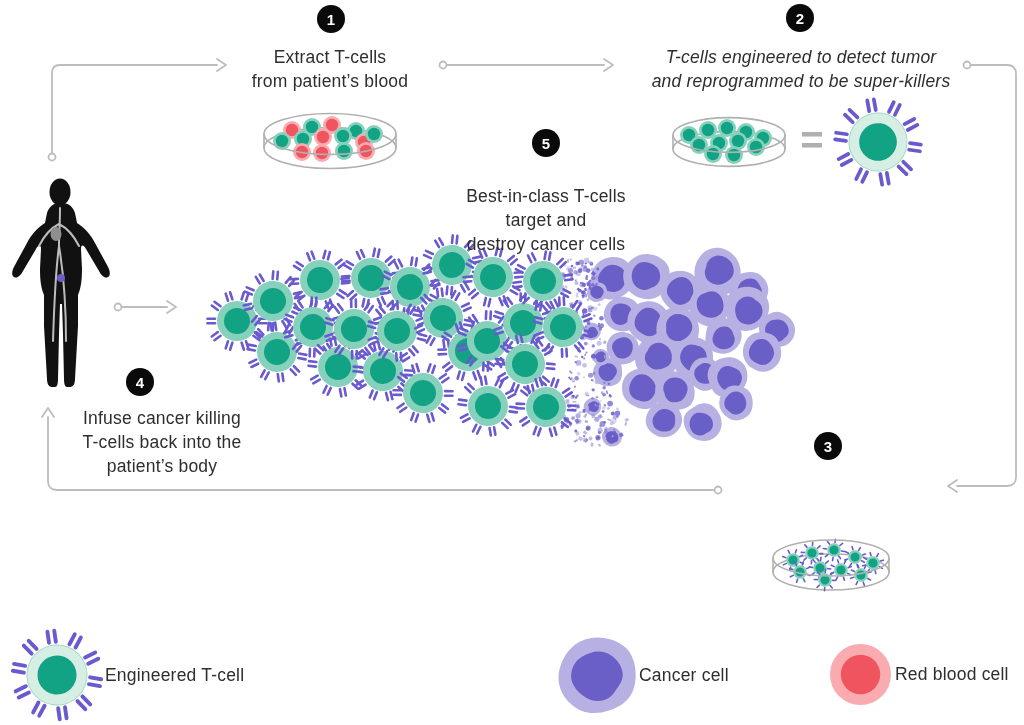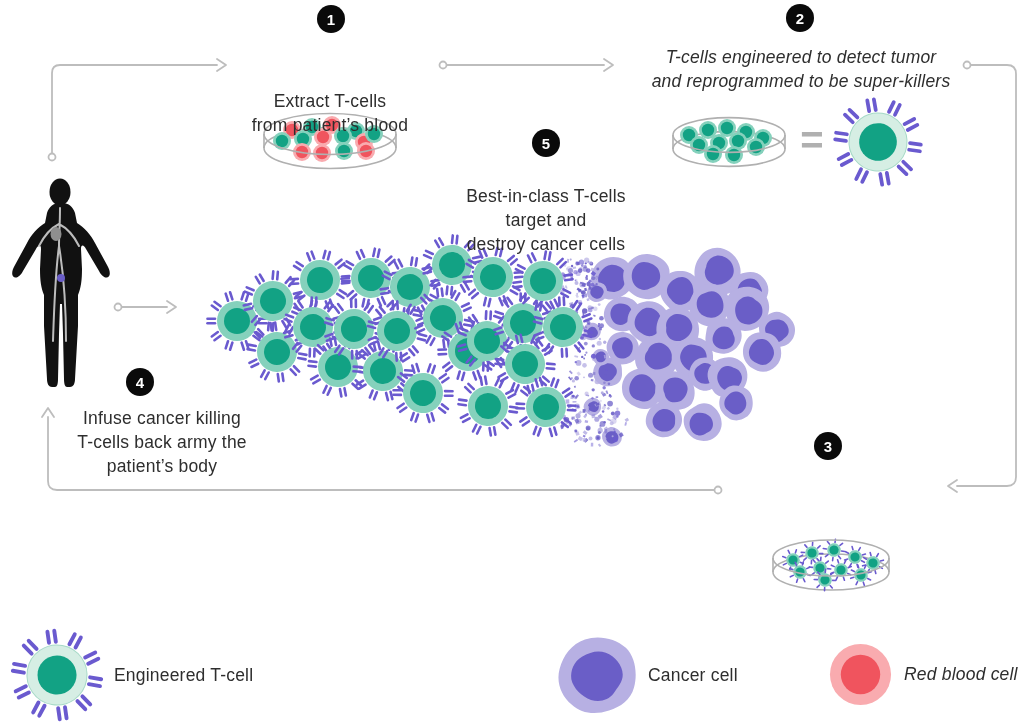--- a/index.html
+++ b/index.html
@@ -1252,7 +1252,7 @@
   <div class="badge" style="left: 140px; top: 368px; background: rgb(10, 10, 10); color: rgb(255, 255, 255);">4</div>
   <div class="badge" style="left: 546px; top: 129px; background: rgb(10, 10, 10); color: rgb(255, 255, 255);">5</div>
 
-  <div class="label" style="left: 330px; top: 45px; width: 260px; color: rgb(46, 46, 46); margin-top: 44px;">Extract T-cells
+  <div class="label" style="left: 330px; top: 45px; width: 260px; color: rgb(46, 46, 46);">Extract T-cells
 from patient’s blood</div>
   <div class="label" style="left: 801px; top: 45px; width: 410px; color: rgb(46, 46, 46); font-style: italic;">T-cells engineered to detect tumor
 and reprogrammed to be super-killers</div>

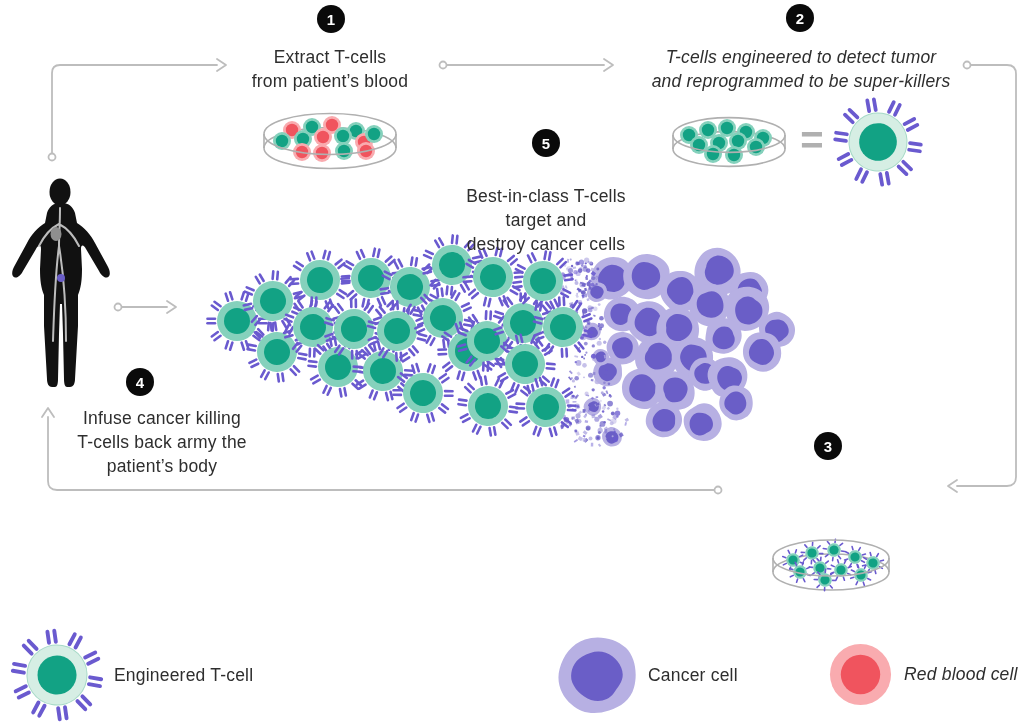--- a/index.html
+++ b/index.html
@@ -1257,7 +1257,7 @@
   <div class="label" style="left: 801px; top: 45px; width: 410px; color: rgb(46, 46, 46); font-style: italic;">T-cells engineered to detect tumor
 and reprogrammed to be super-killers</div>
   <div class="label" style="left: 162px; top: 406px; width: 240px; color: rgb(46, 46, 46);">Infuse cancer killing
-T-cells back army the
+T-cells back into the
 patient’s body</div>
   <div class="label" style="left: 546px; top: 184px; width: 240px; color: rgb(46, 46, 46);">Best-in-class T-cells
 target and

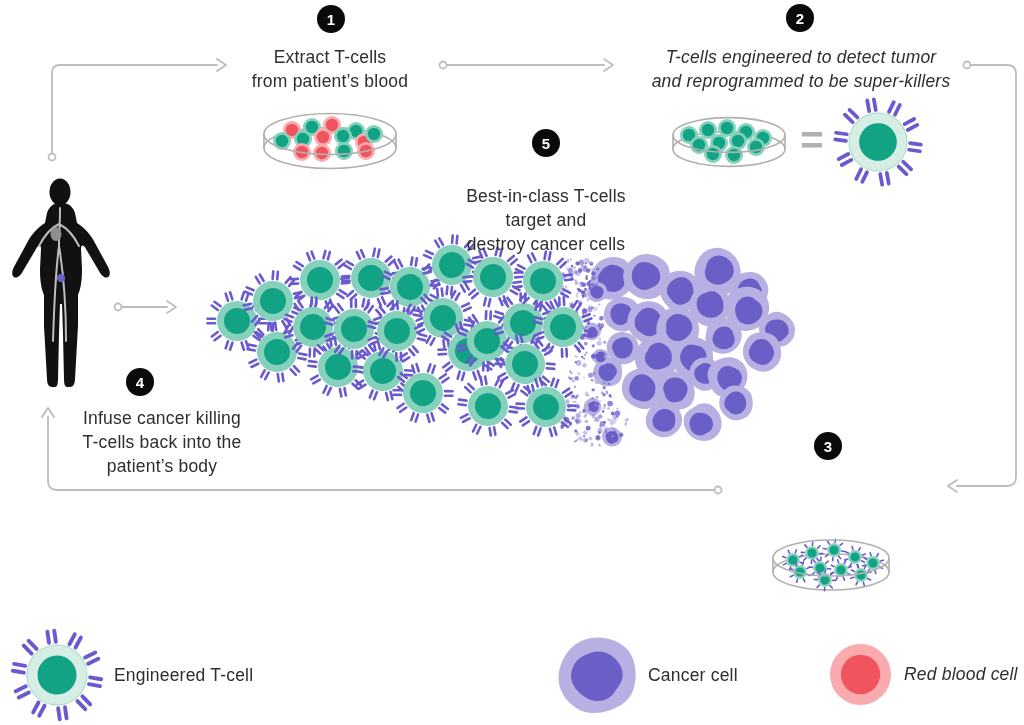--- a/index.html
+++ b/index.html
@@ -22,7 +22,7 @@
     font-size:40px;font-weight:700;line-height:40px;
   }
   .legend-item{position:absolute;display:flex;align-items:center;}
-  .legend-label{font-size:17.5px;letter-spacing:.2px;white-space:nowrap;margin-left:10px;}
+  .legend-label{font-size:17.5px;letter-spacing:.2px;white-space:nowrap;margin-left:1px;}
 </style>
 </head>
 <body>

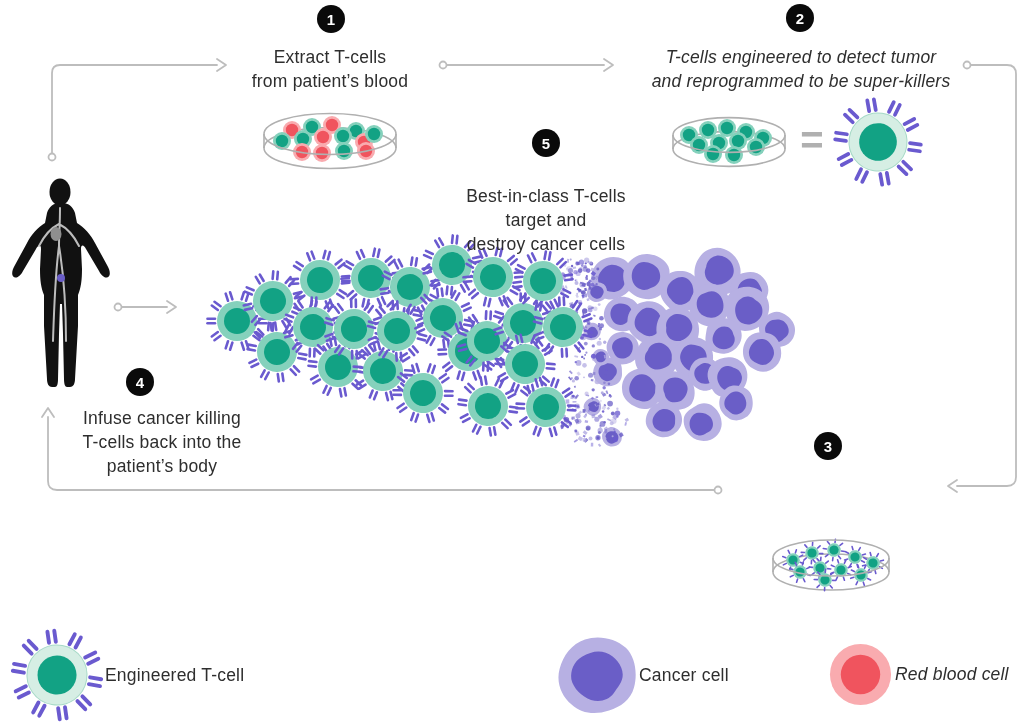--- a/index.html
+++ b/index.html
@@ -1308,7 +1308,7 @@
         <circle r="31" fill="#F9ABAF"></circle>
         <circle r="20" fill="#F0545E"></circle>
       </svg>
-    <span class="legend-label" style="color: rgb(46, 46, 46); font-style: italic;">Red blood cell</span>
+    <span class="legend-label" style="color: rgb(46, 46, 46);">Red blood cell</span>
   </div>
 
 </div>

